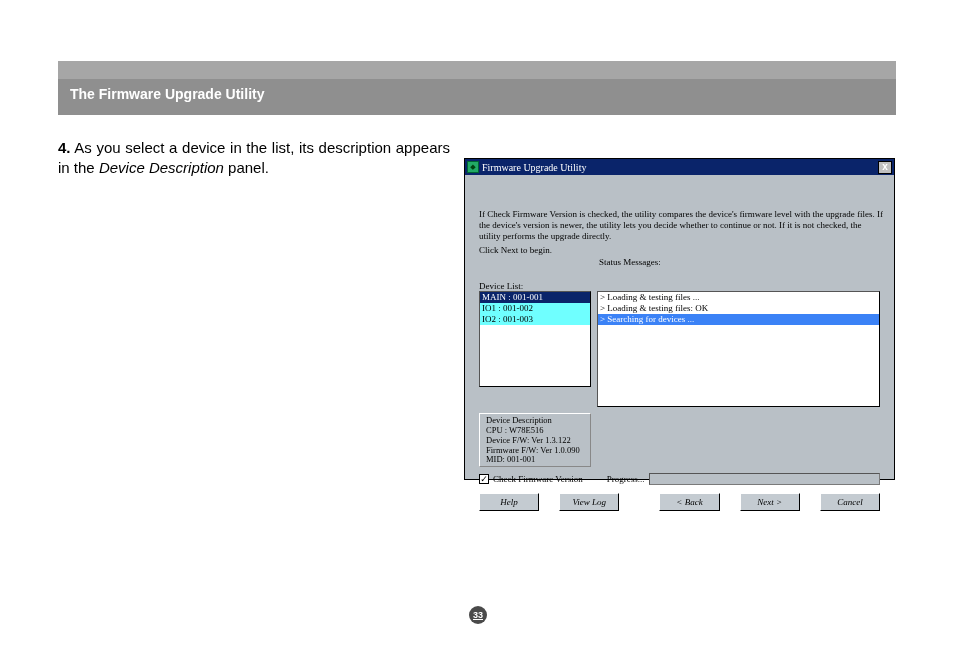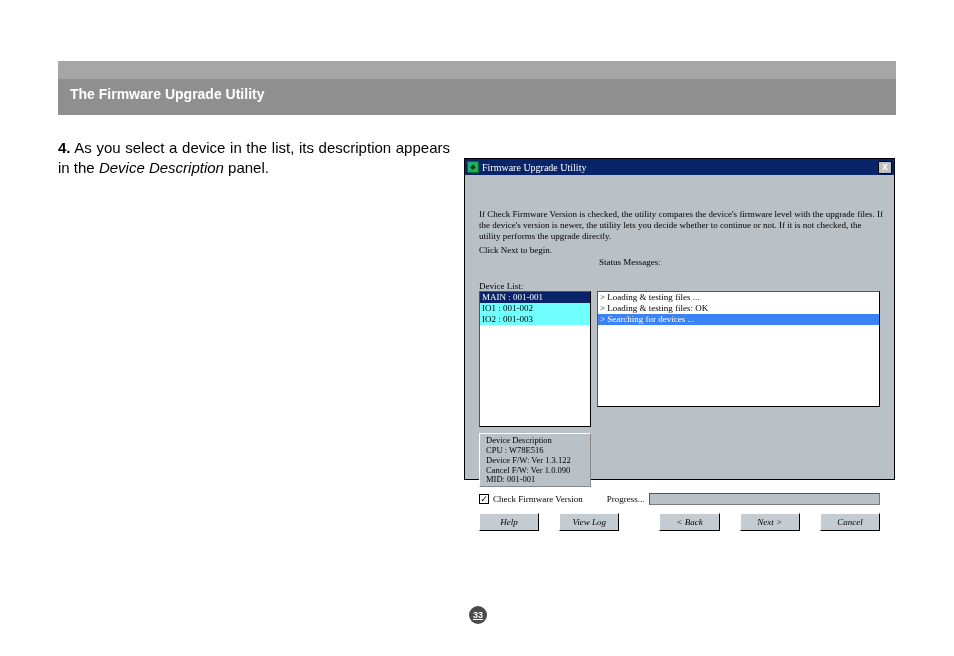--- a/index.html
+++ b/index.html
@@ -34,7 +34,7 @@
   .labels-row .sm { flex: 1; }
 
   .lists-row { display: flex; padding: 0 14px; gap: 0; }
-  .device-list { width: 112px; height: 136px; background: #fff; border: 1px solid #000; border-top-color:#555; border-left-color:#555; overflow: hidden; }
+  .device-list { width: 112px; height: 96px; background: #fff; border: 1px solid #000; border-top-color:#555; border-left-color:#555; overflow: hidden; }
   .device-list .item { font-size: 9px; padding: 0 2px; line-height: 11px; height: 11px; white-space: pre; }
   .sel-main { background: #0a246a; color: #fff; }
   .sel-cyan { background: #6fffff; }

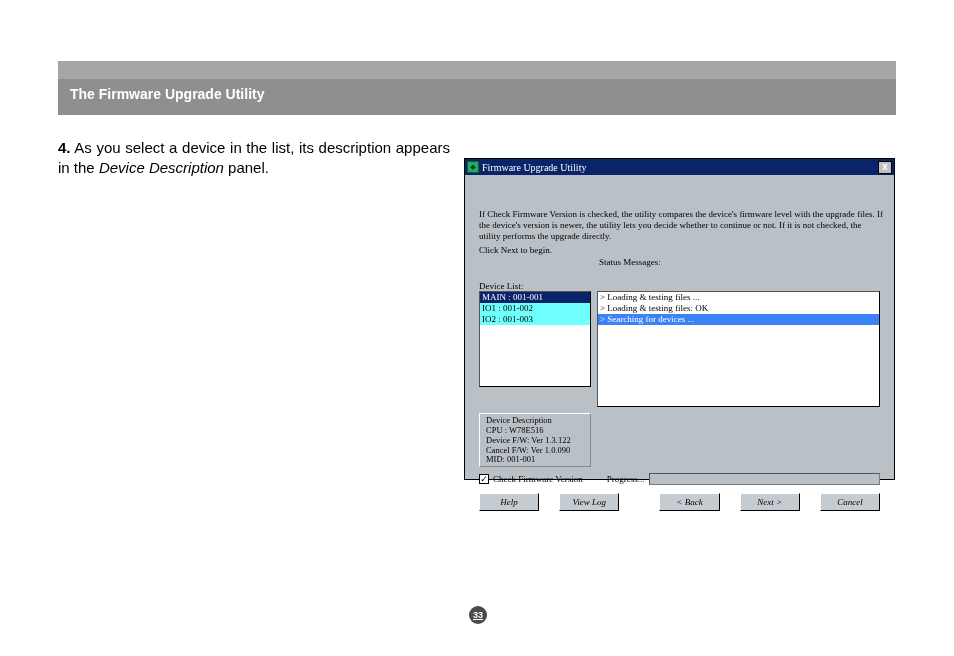--- a/index.html
+++ b/index.html
@@ -103,7 +103,7 @@
       <div>Device Description</div>
       <div>CPU : W78E516</div>
       <div>Device F/W: Ver 1.3.122</div>
-      <div>Cancel F/W: Ver 1.0.090</div>
+      <div>Firmware F/W: Ver 1.0.090</div>
       <div>MID: 001-001</div>
     </div>
 

